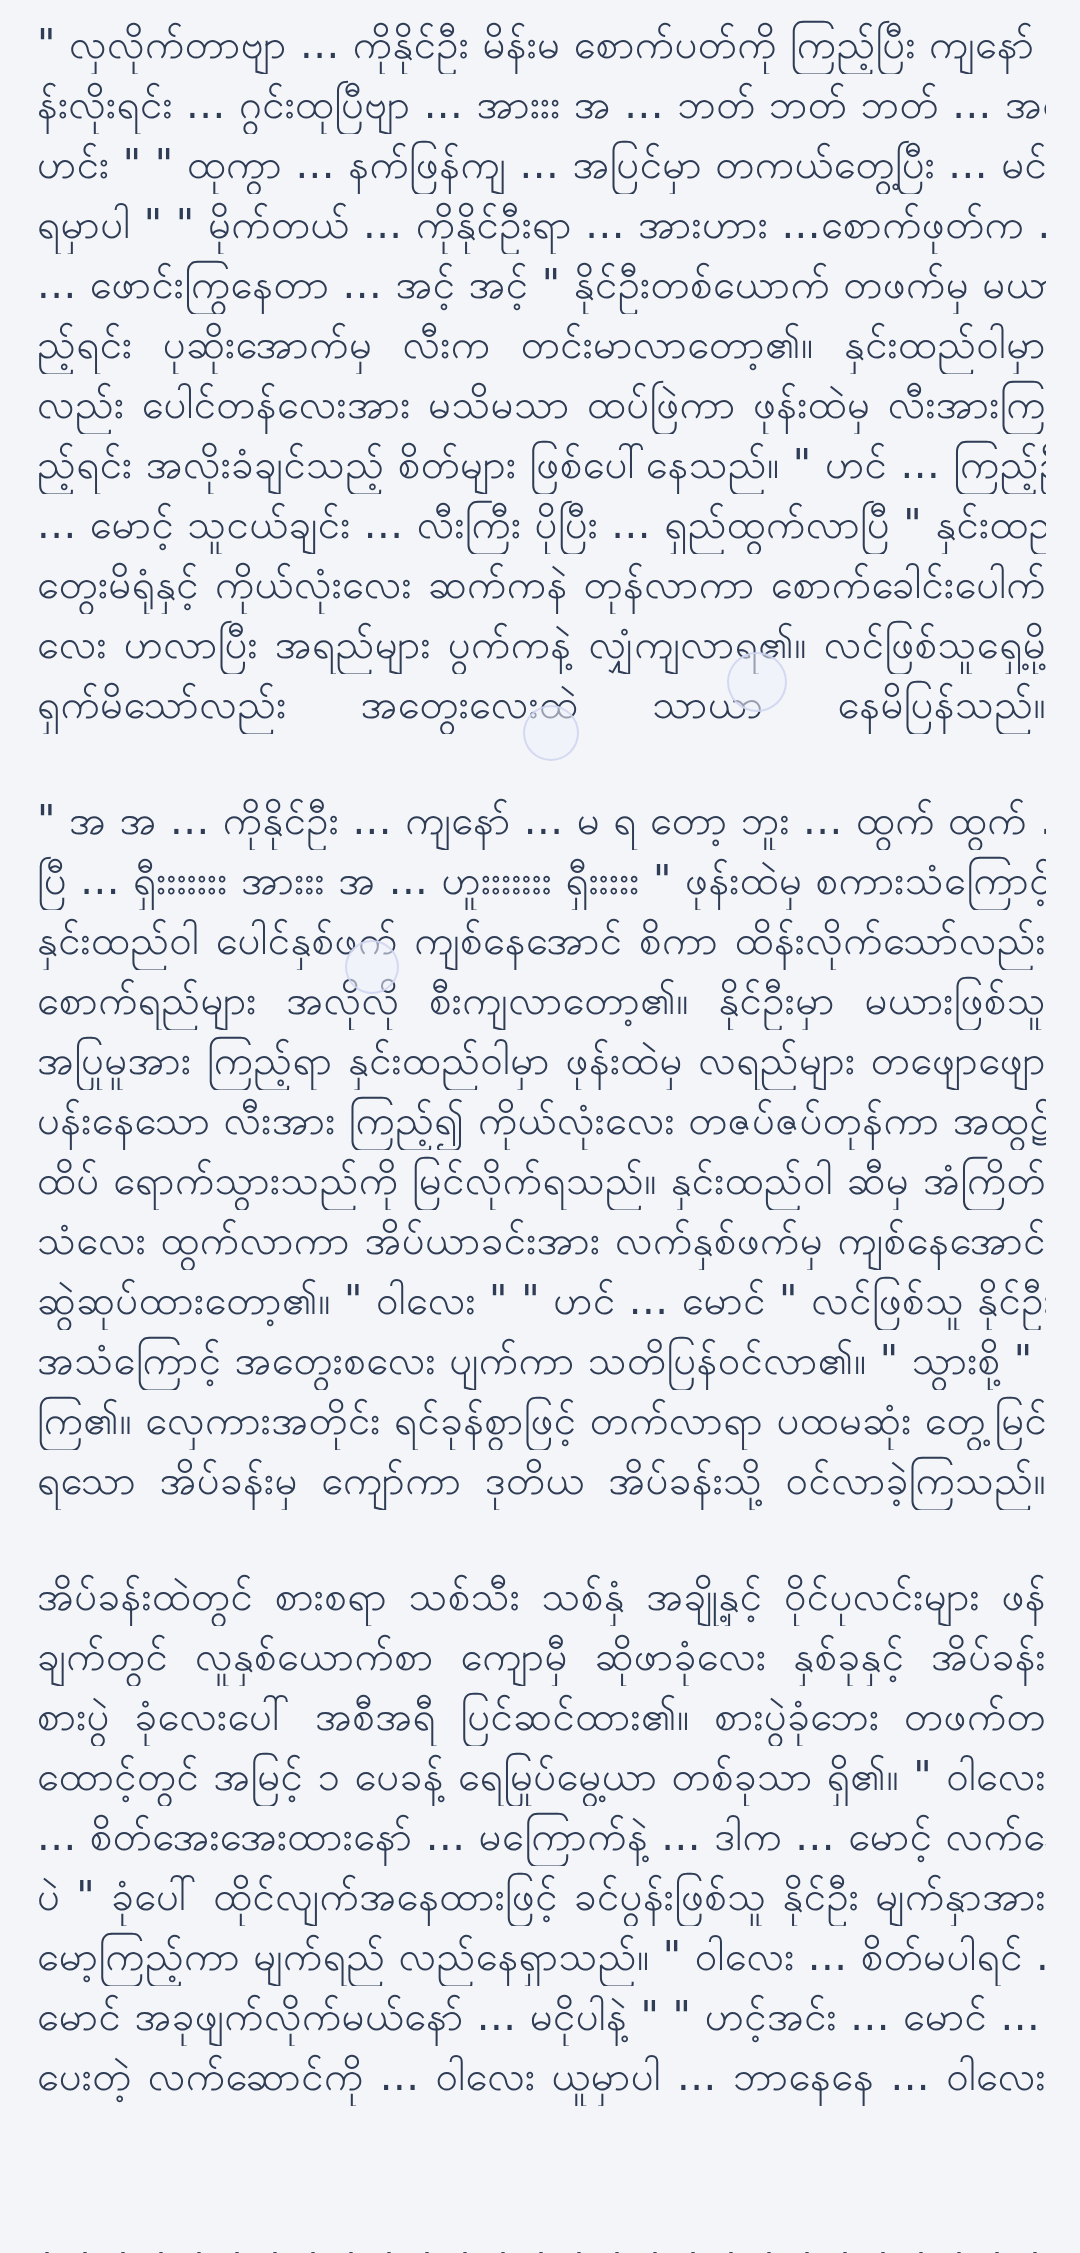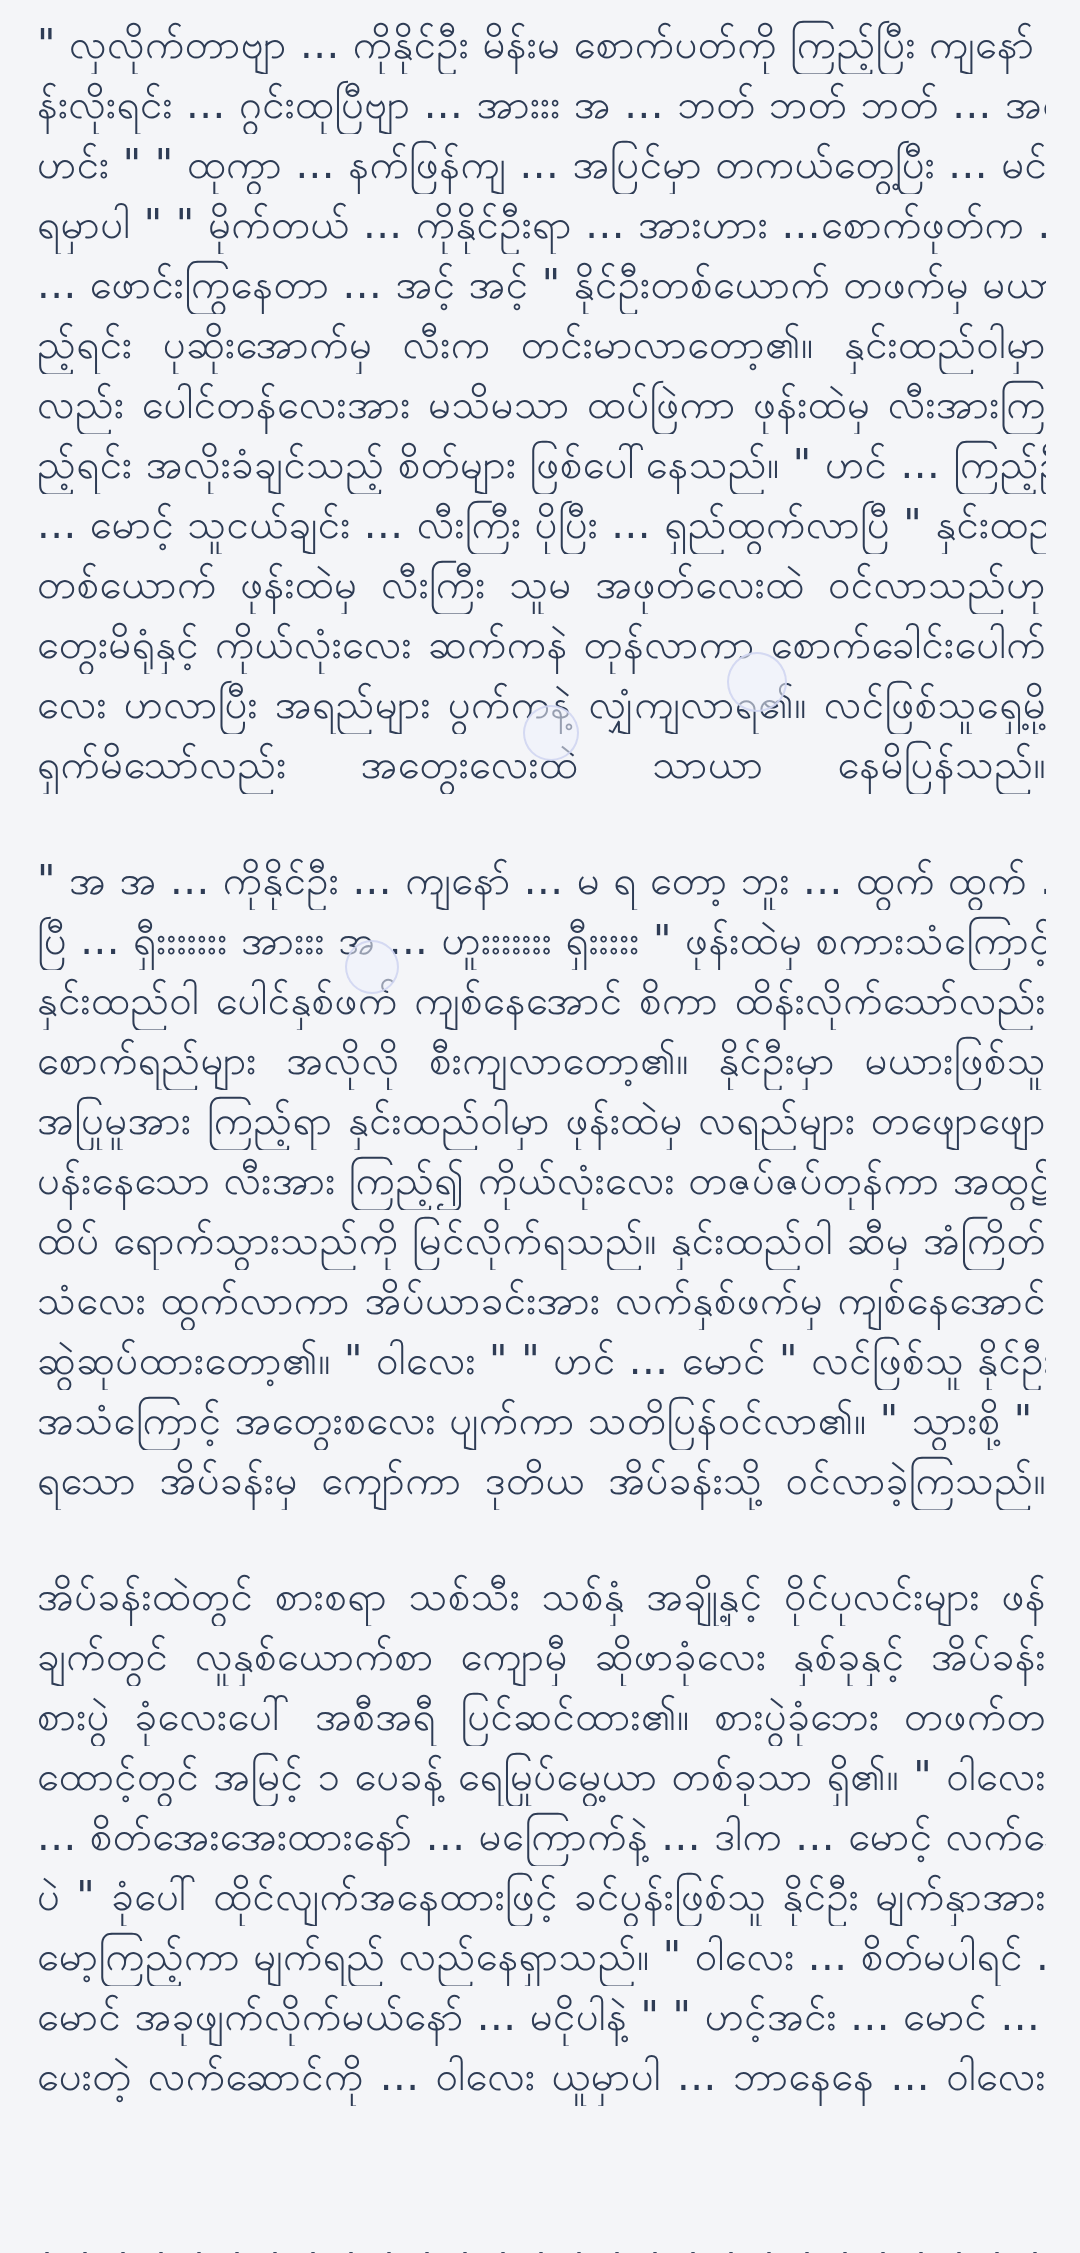--- a/index.html
+++ b/index.html
@@ -74,7 +74,6 @@
       <span class="line">လည်း ပေါင်တန်လေးအား မသိမသာ ထပ်ဖြဲကာ ဖုန်းထဲမှ လီးအားကြ</span>
       <span class="line">ည့်ရင်း အလိုးခံချင်သည့် စိတ်များ ဖြစ်ပေါ်နေသည်။ " ဟင် ... ကြည့်ဦး</span>
       <span class="line">... မောင့် သူငယ်ချင်း ... လီးကြီး ပိုပြီး ... ရှည်ထွက်လာပြီ " နှင်းထည်ဝါ</span>
-      <span class="line">တစ်ယောက် ဖုန်းထဲမှ လီးကြီး သူမ အဖုတ်လေးထဲ ဝင်လာသည်ဟု</span>
       <span class="line">တွေးမိရုံနှင့် ကိုယ်လုံးလေး ဆက်ကနဲ တုန်လာကာ စောက်ခေါင်းပေါက်</span>
       <span class="line">လေး ဟလာပြီး အရည်များ ပွက်ကနဲ့ လျှံကျလာရ၏။ လင်ဖြစ်သူရှေ့မို့</span>
       <span class="line">ရှက်မိသော်လည်း အတွေးလေးထဲ သာယာ နေမိပြန်သည်။</span>

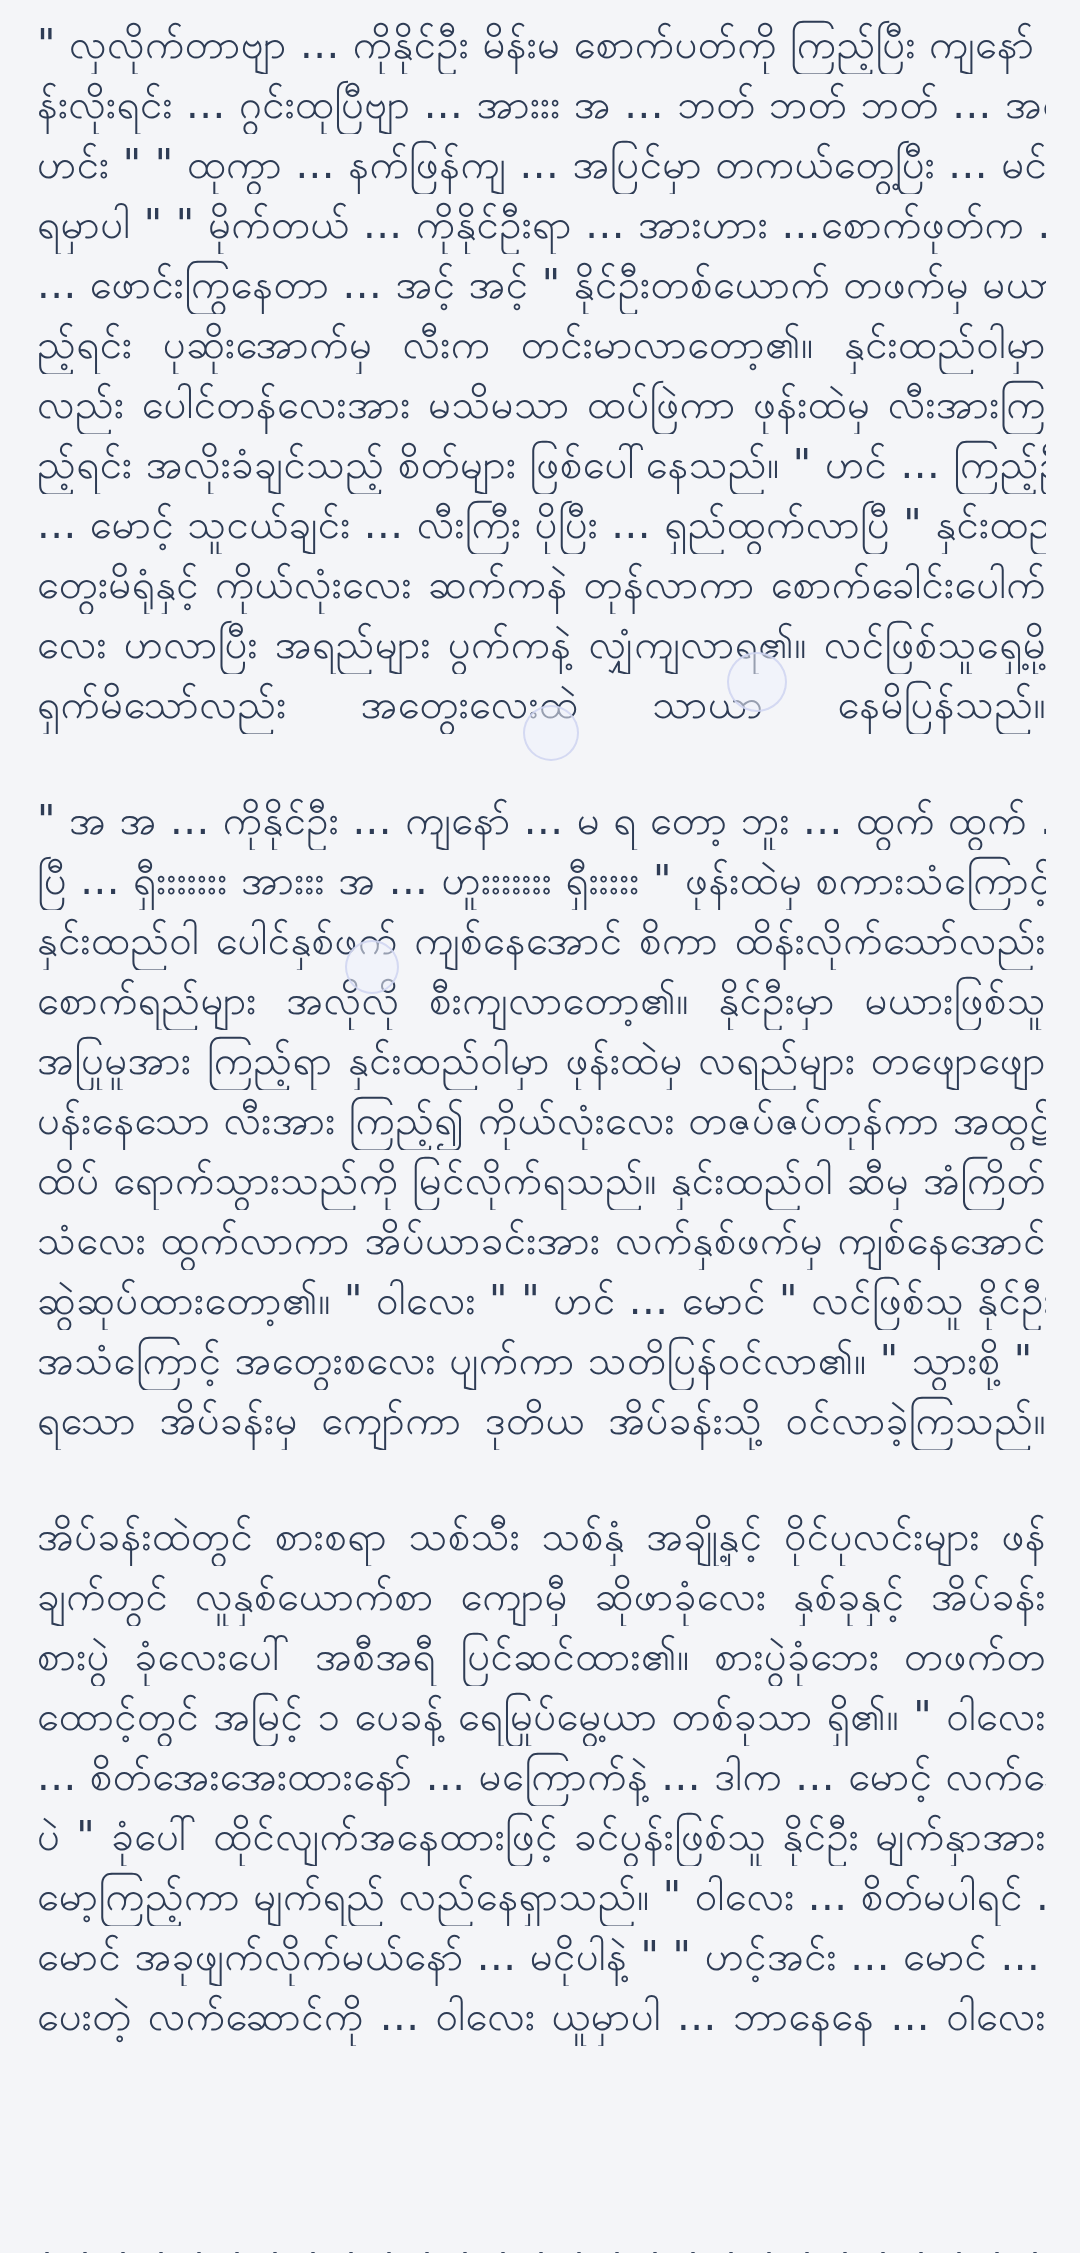--- a/index.html
+++ b/index.html
@@ -90,6 +90,7 @@
       <span class="line">သံလေး ထွက်လာကာ အိပ်ယာခင်းအား လက်နှစ်ဖက်မှ ကျစ်နေအောင်</span>
       <span class="line">ဆွဲဆုပ်ထားတော့၏။ " ဝါလေး " " ဟင် ... မောင် " လင်ဖြစ်သူ နိုင်ဦး</span>
       <span class="line">အသံကြောင့် အတွေးစလေး ပျက်ကာ သတိပြန်ဝင်လာ၏။ " သွားစို့ " "</span>
+      <span class="line">ကြ၏။ လှေကားအတိုင်း ရင်ခုန်စွာဖြင့် တက်လာရာ ပထမဆုံး တွေ့မြင်</span>
       <span class="line">ရသော အိပ်ခန်းမှ ကျော်ကာ ဒုတိယ အိပ်ခန်းသို့ ဝင်လာခဲ့ကြသည်။</span>
     </div>
 

